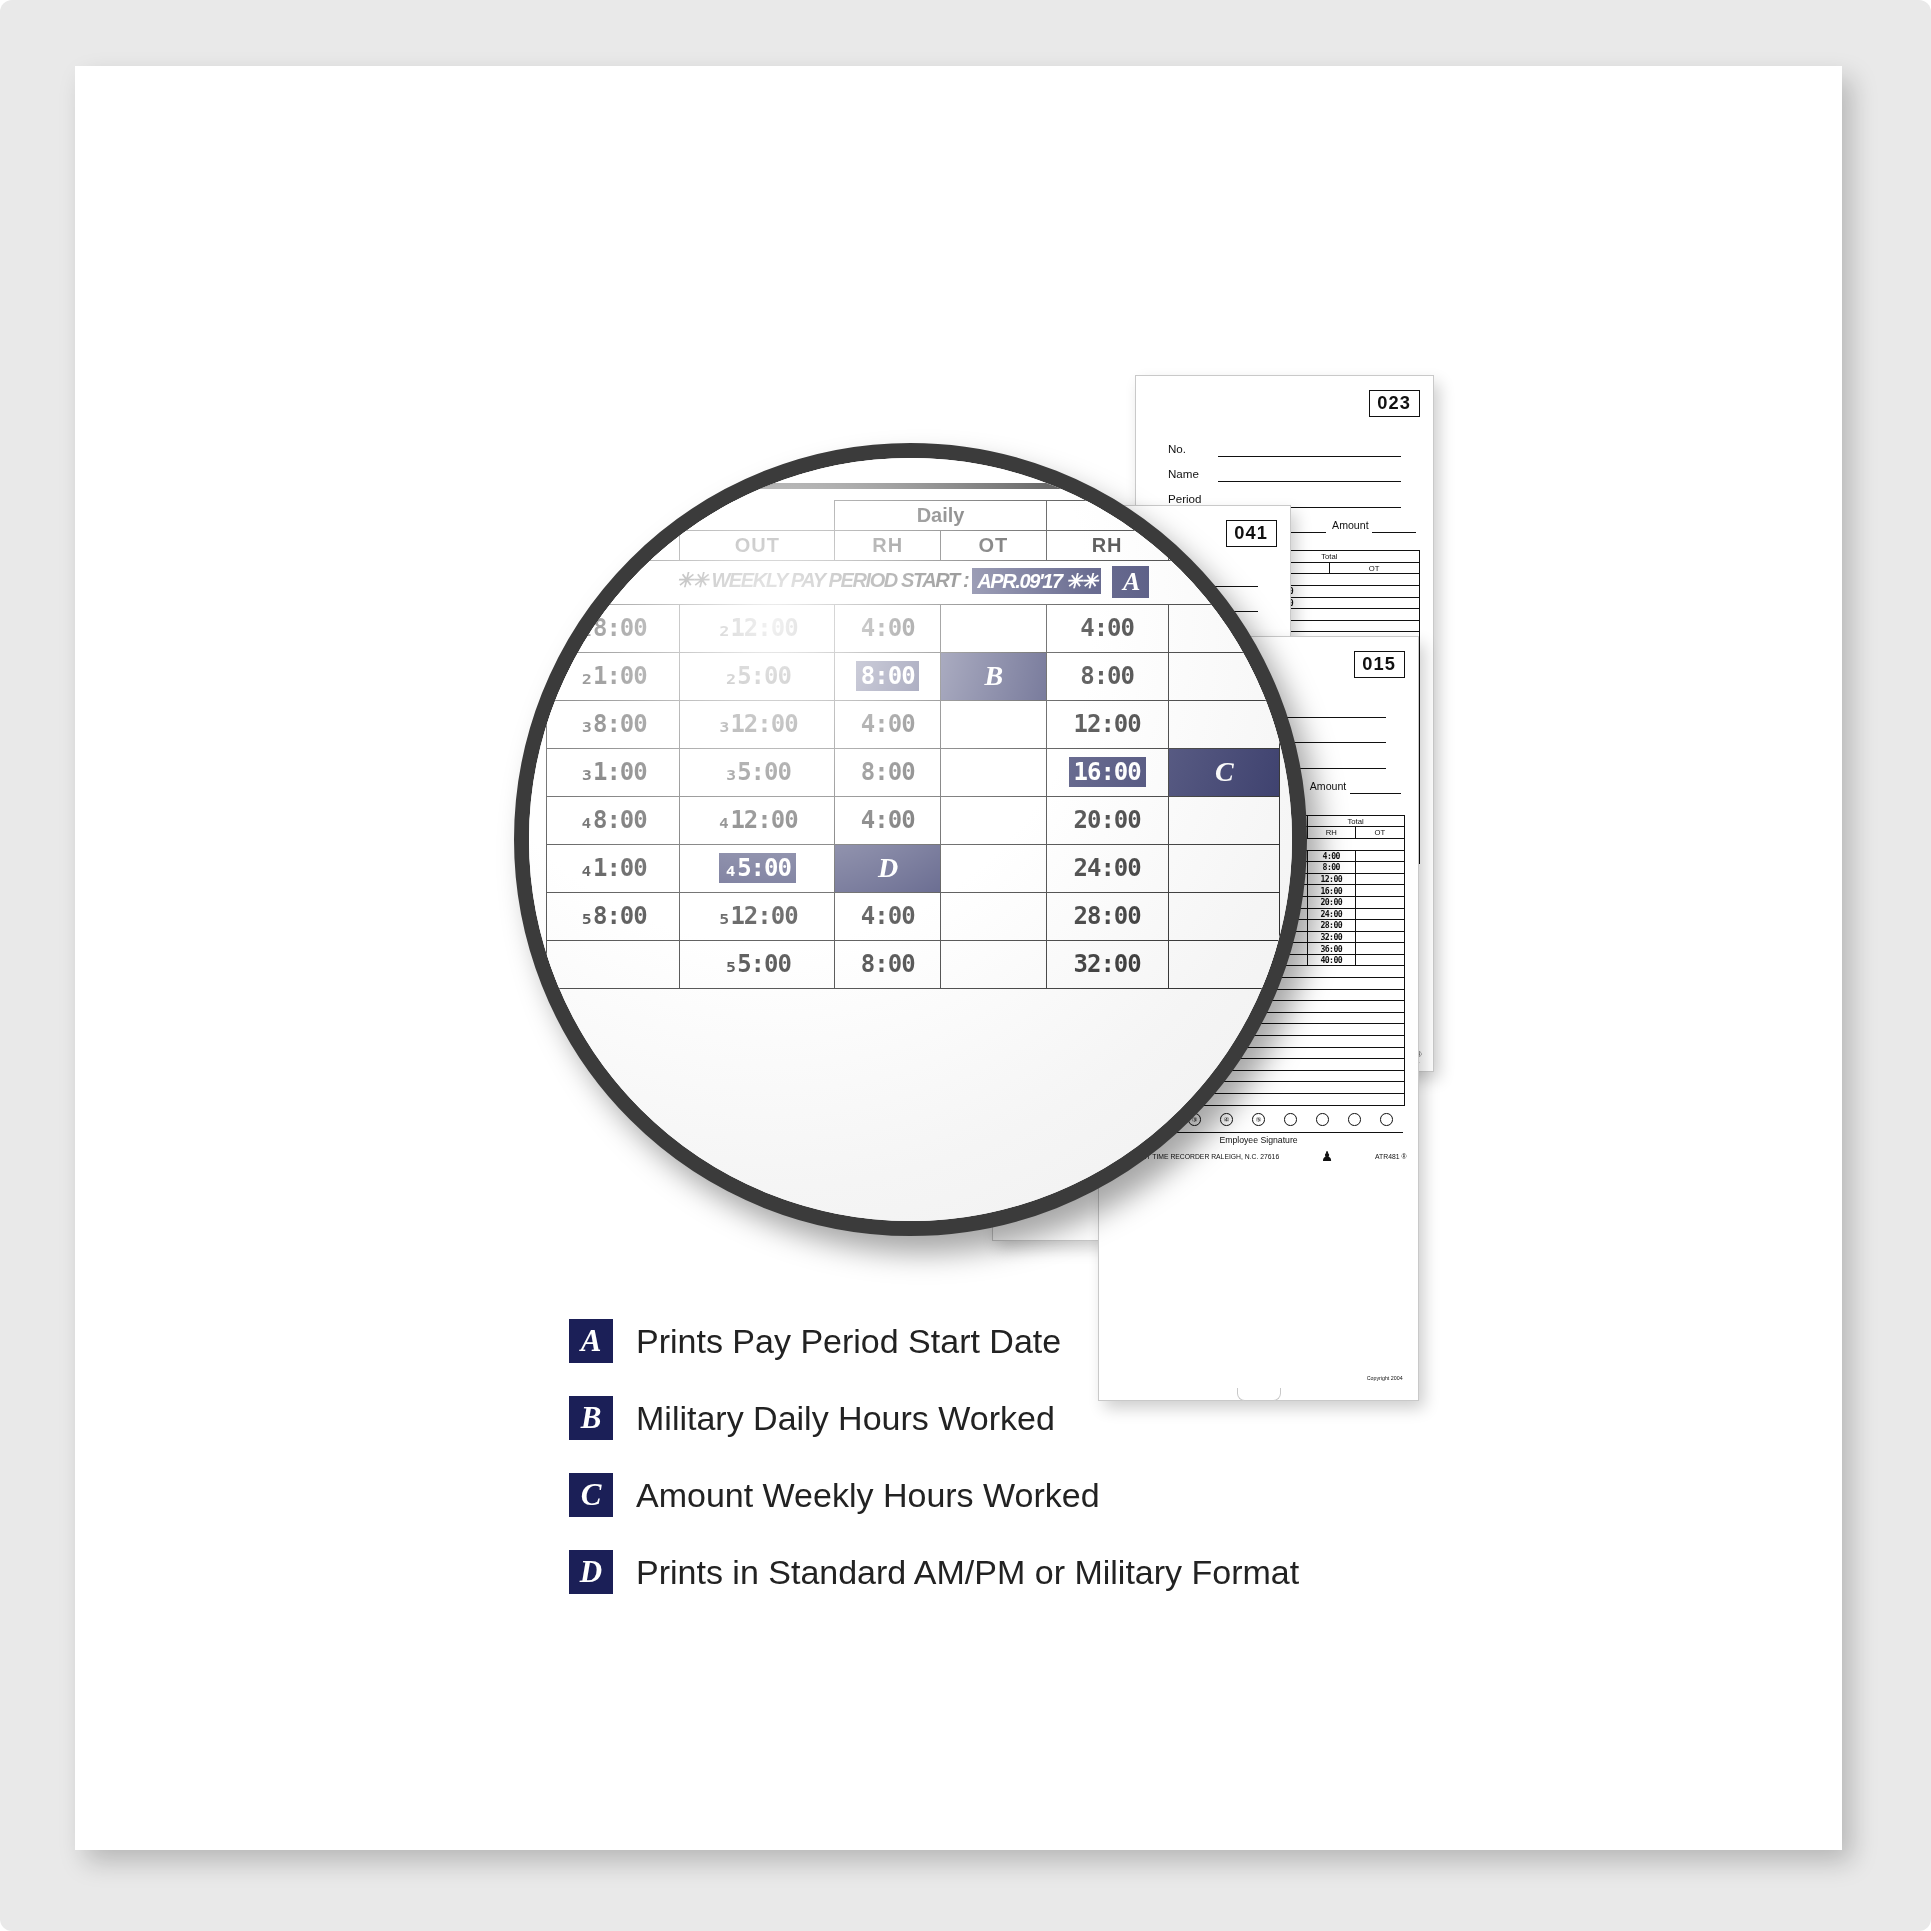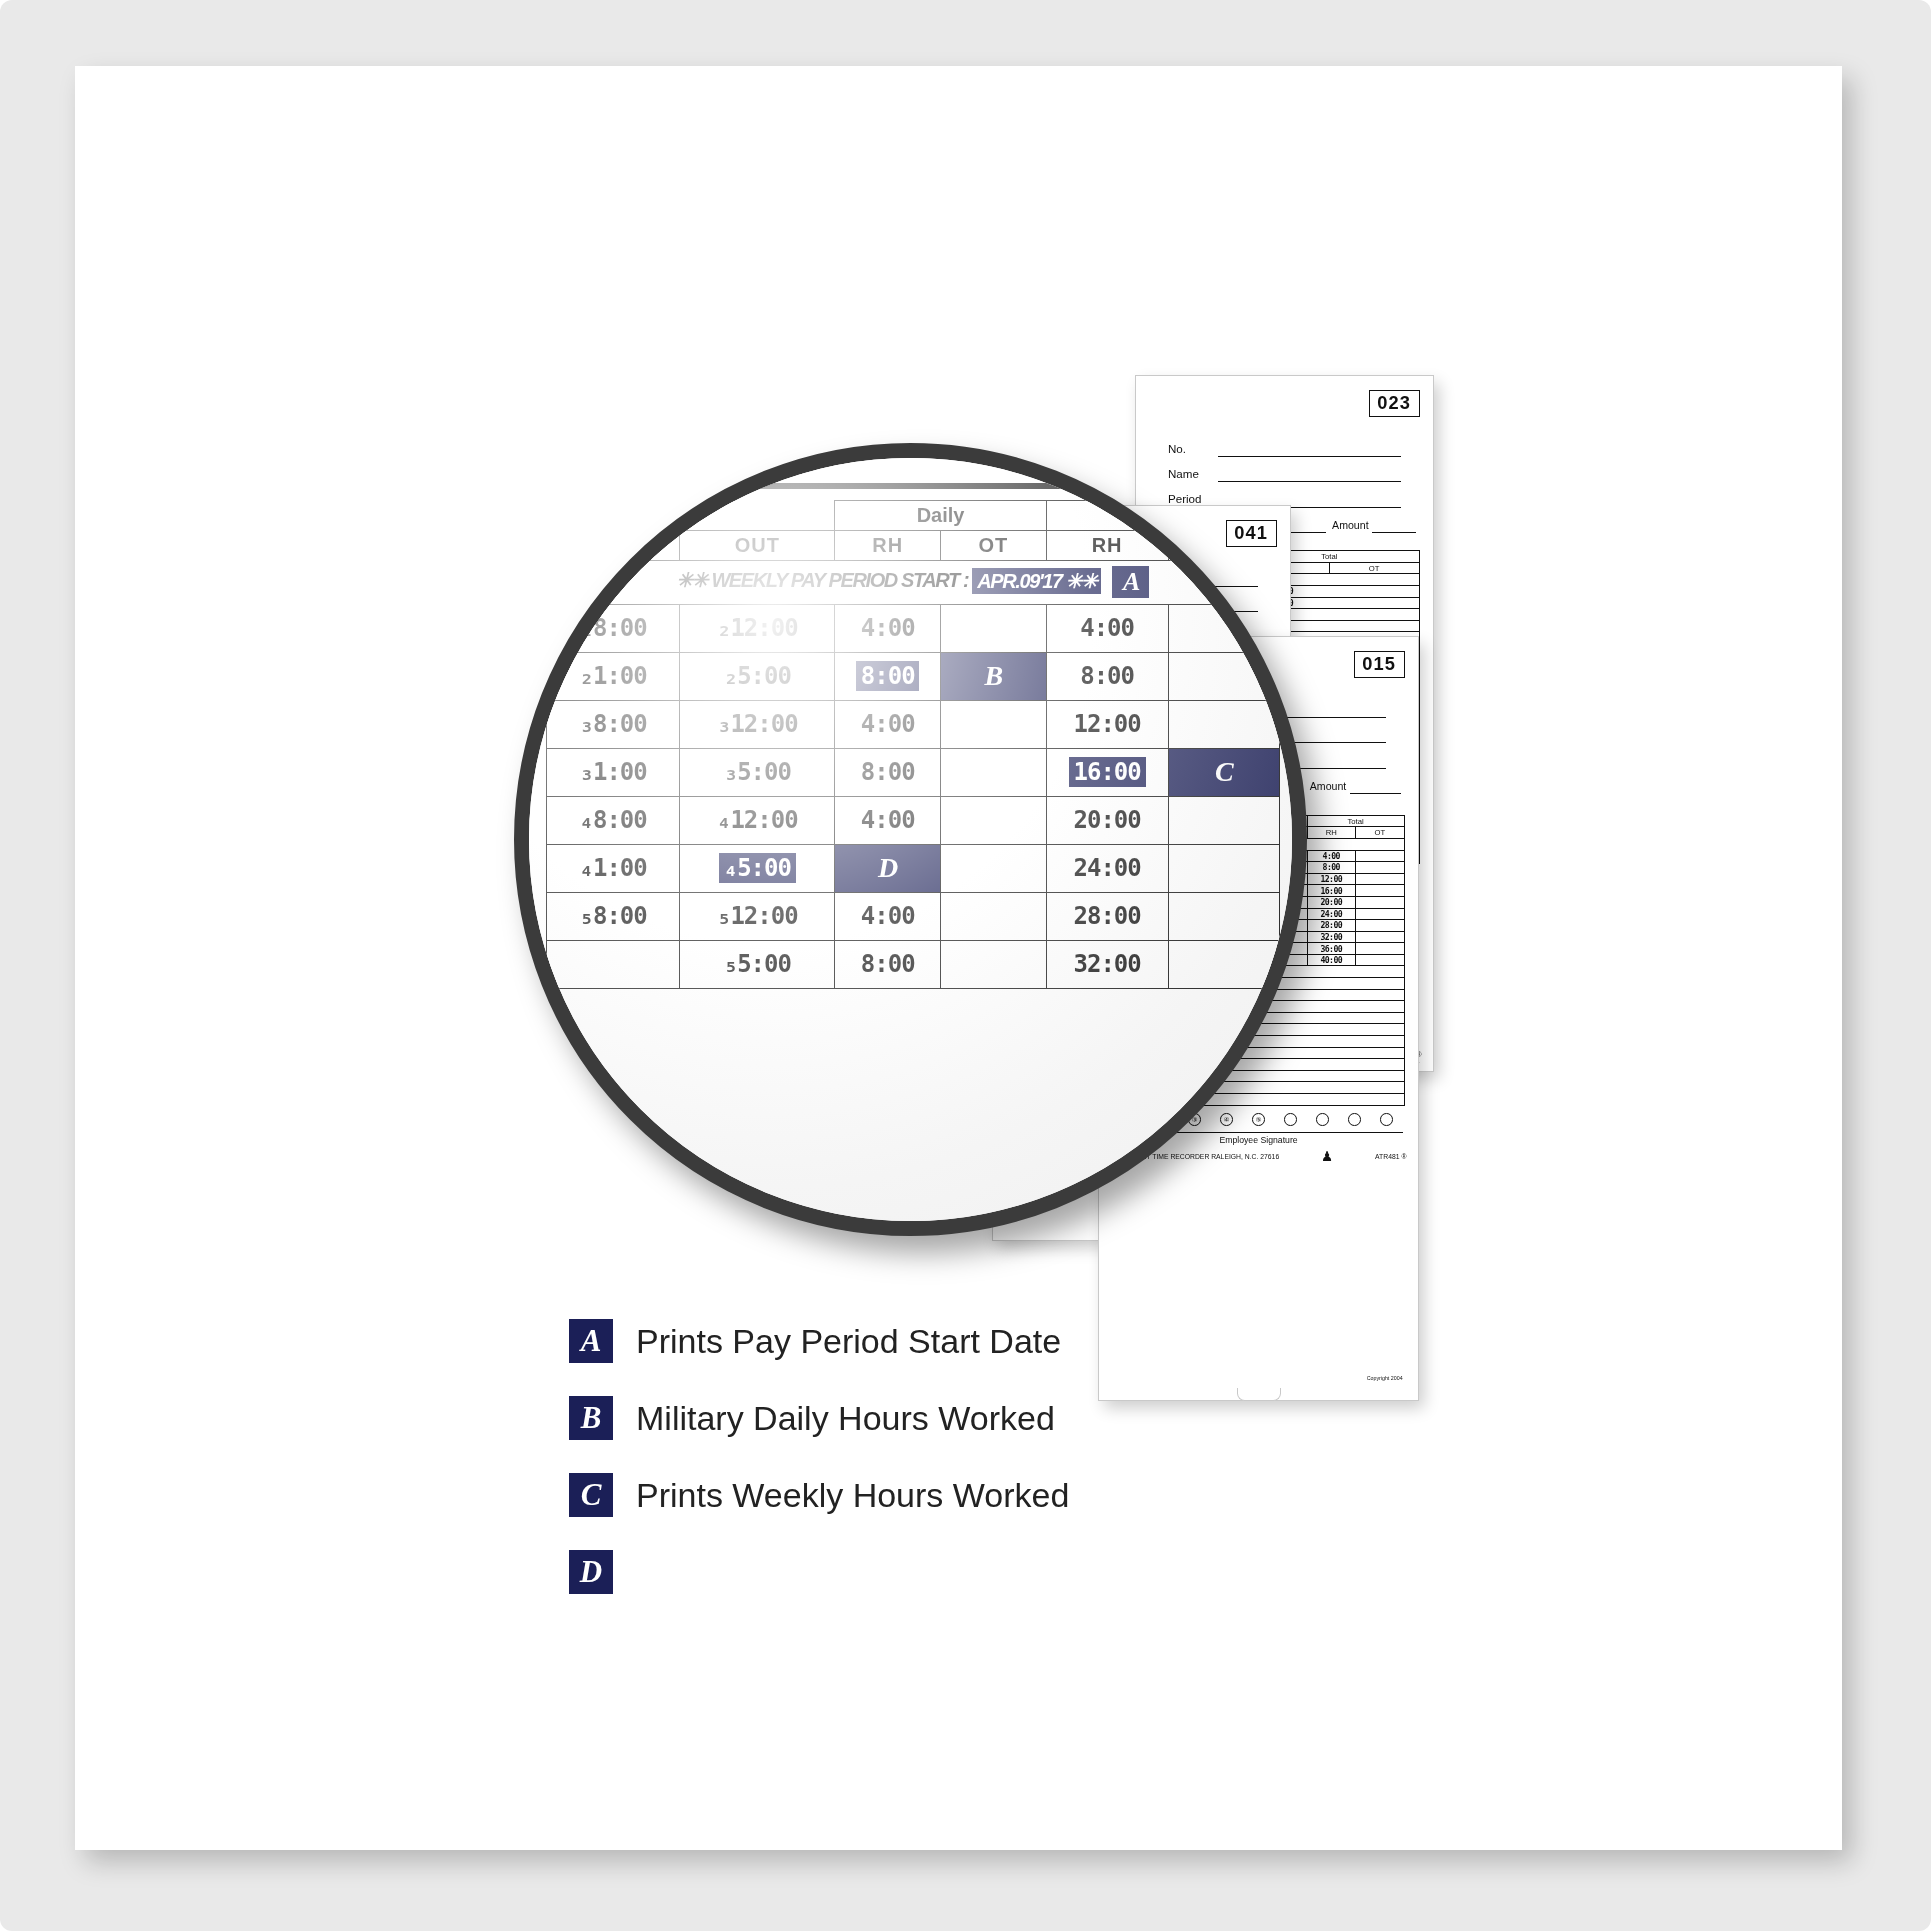--- a/index.html
+++ b/index.html
@@ -635,7 +635,7 @@
       </div>
       <div class="legend-row">
         <div class="legend-badge">C</div>
-        <div class="legend-text">Prints Weekly Hours Worked</div>
+        <div class="legend-text">Amount Weekly Hours Worked</div>
       </div>
       <div class="legend-row">
         <div class="legend-badge">D</div>

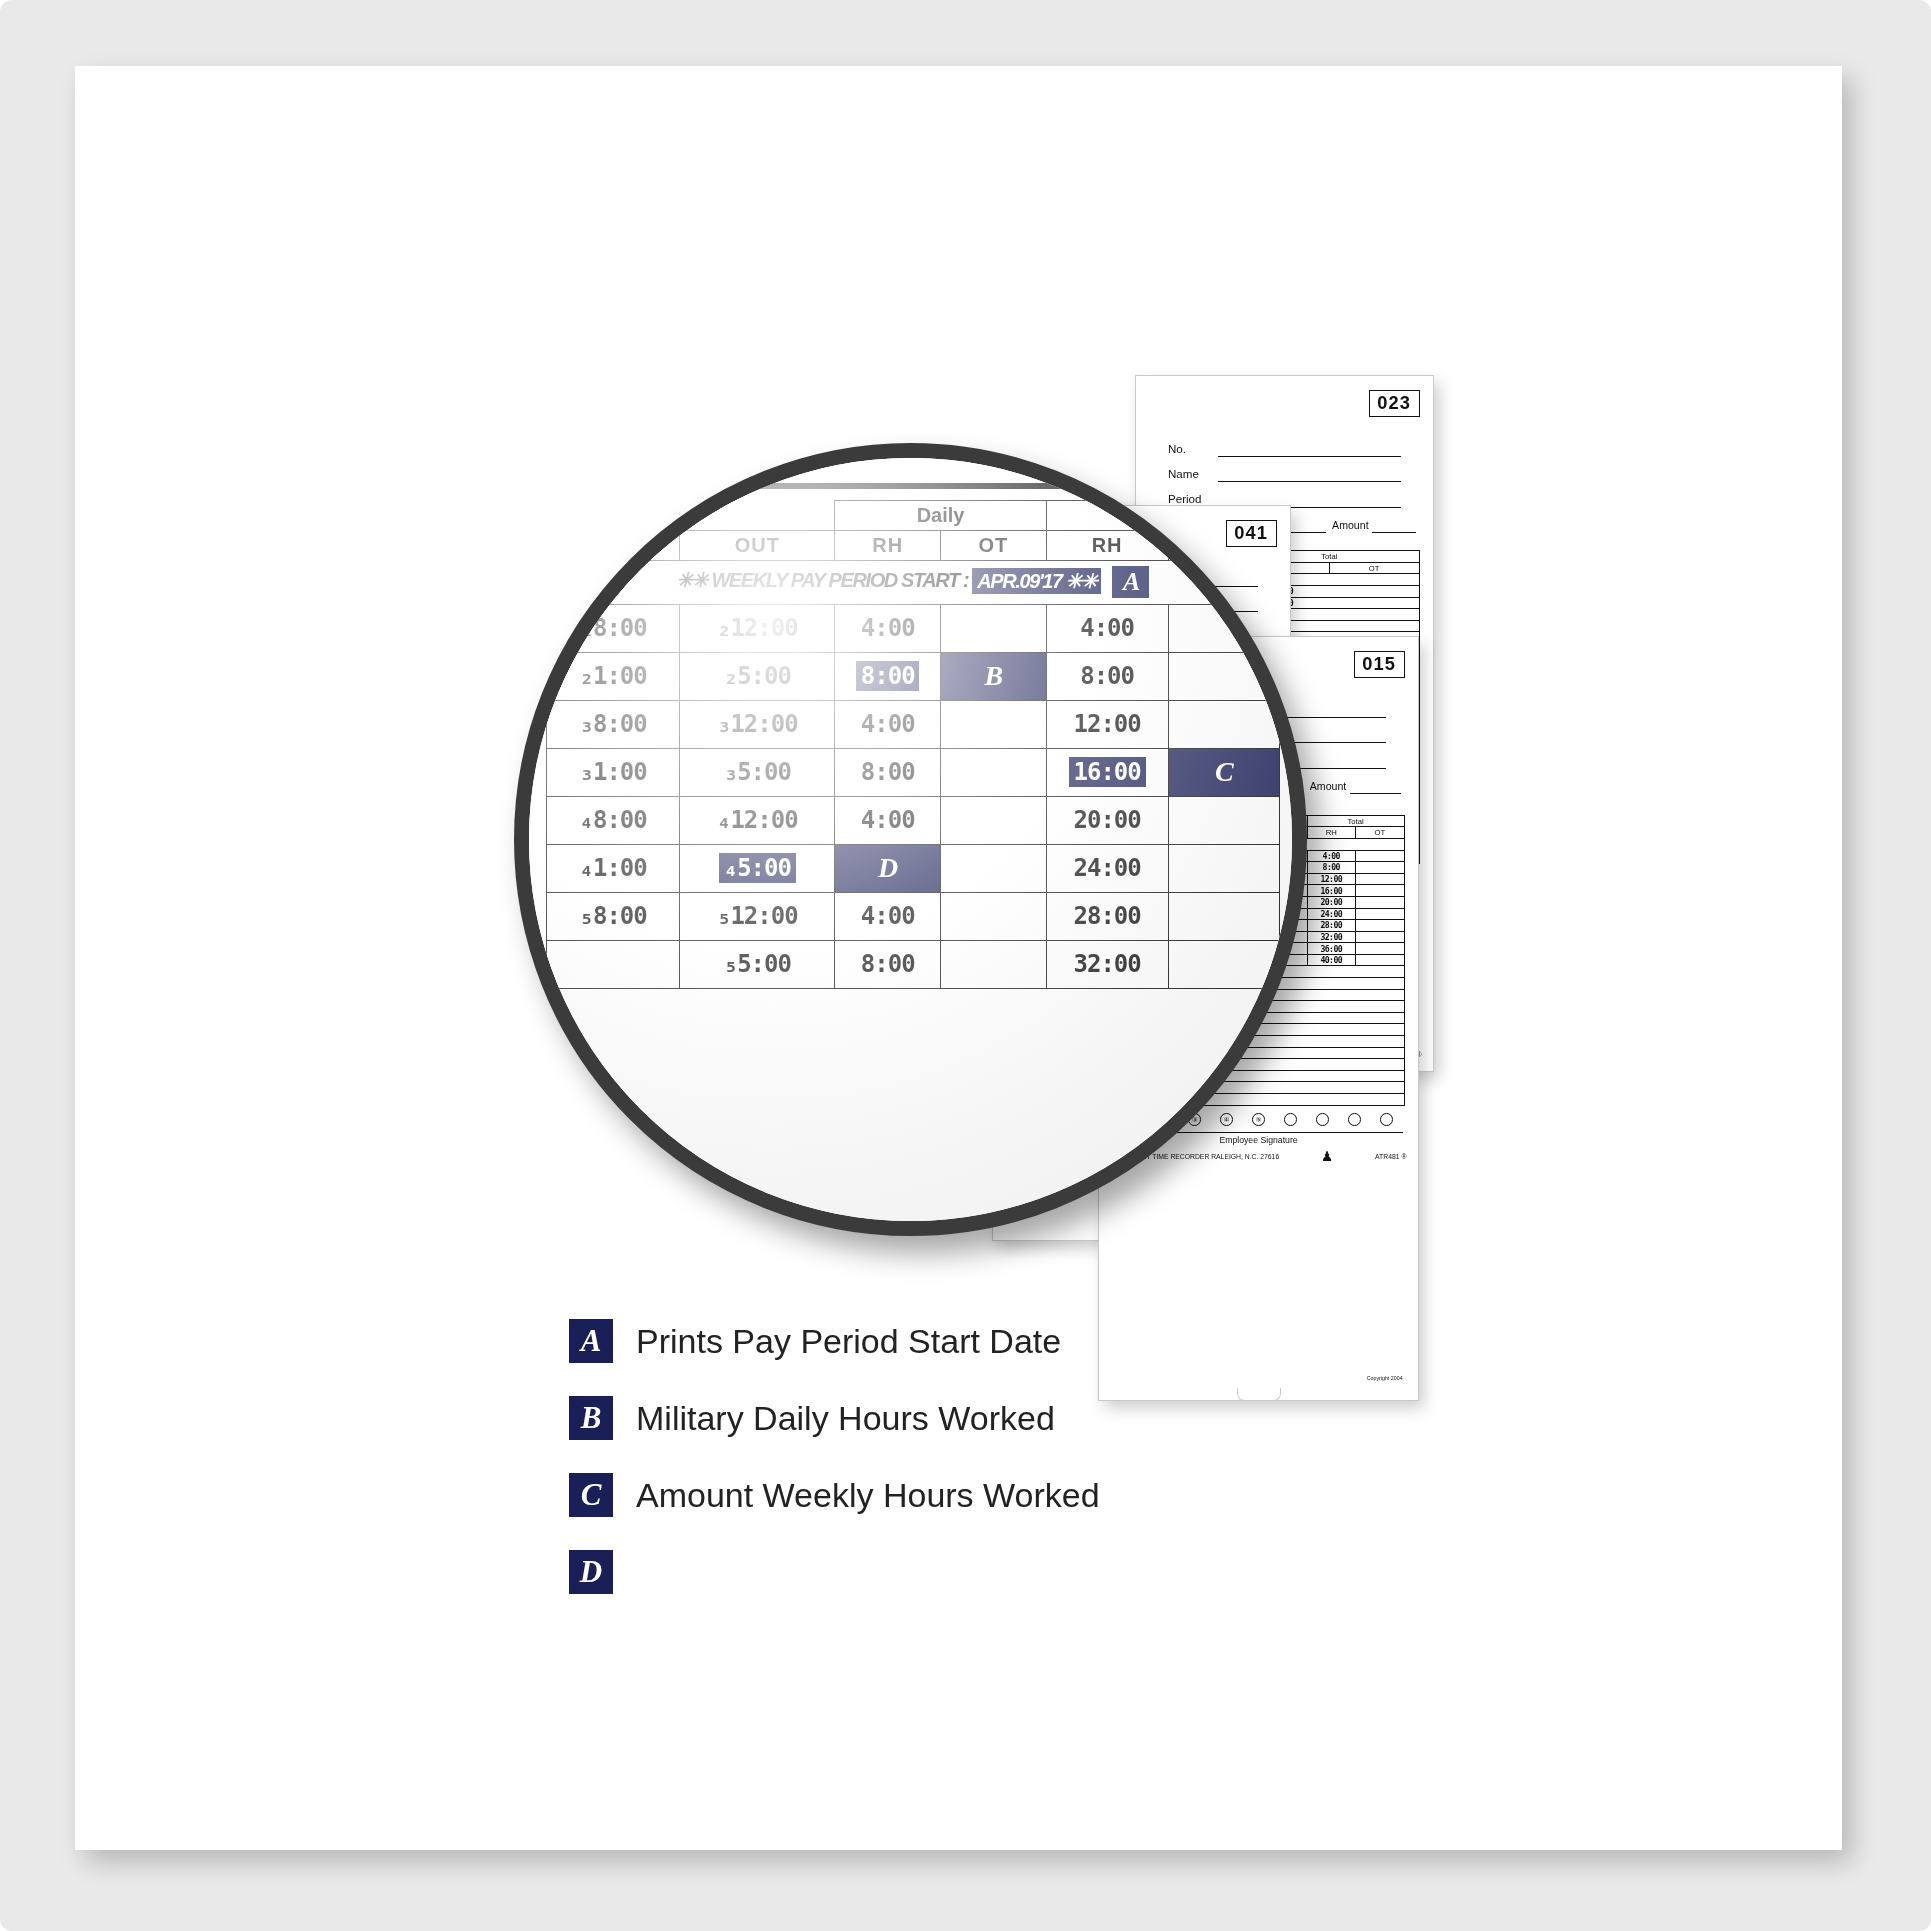--- a/index.html
+++ b/index.html
@@ -639,6 +639,7 @@
       </div>
       <div class="legend-row">
         <div class="legend-badge">D</div>
+        <div class="legend-text">Prints in Standard AM/PM or Military Format</div>
       </div>
     </div>
 

